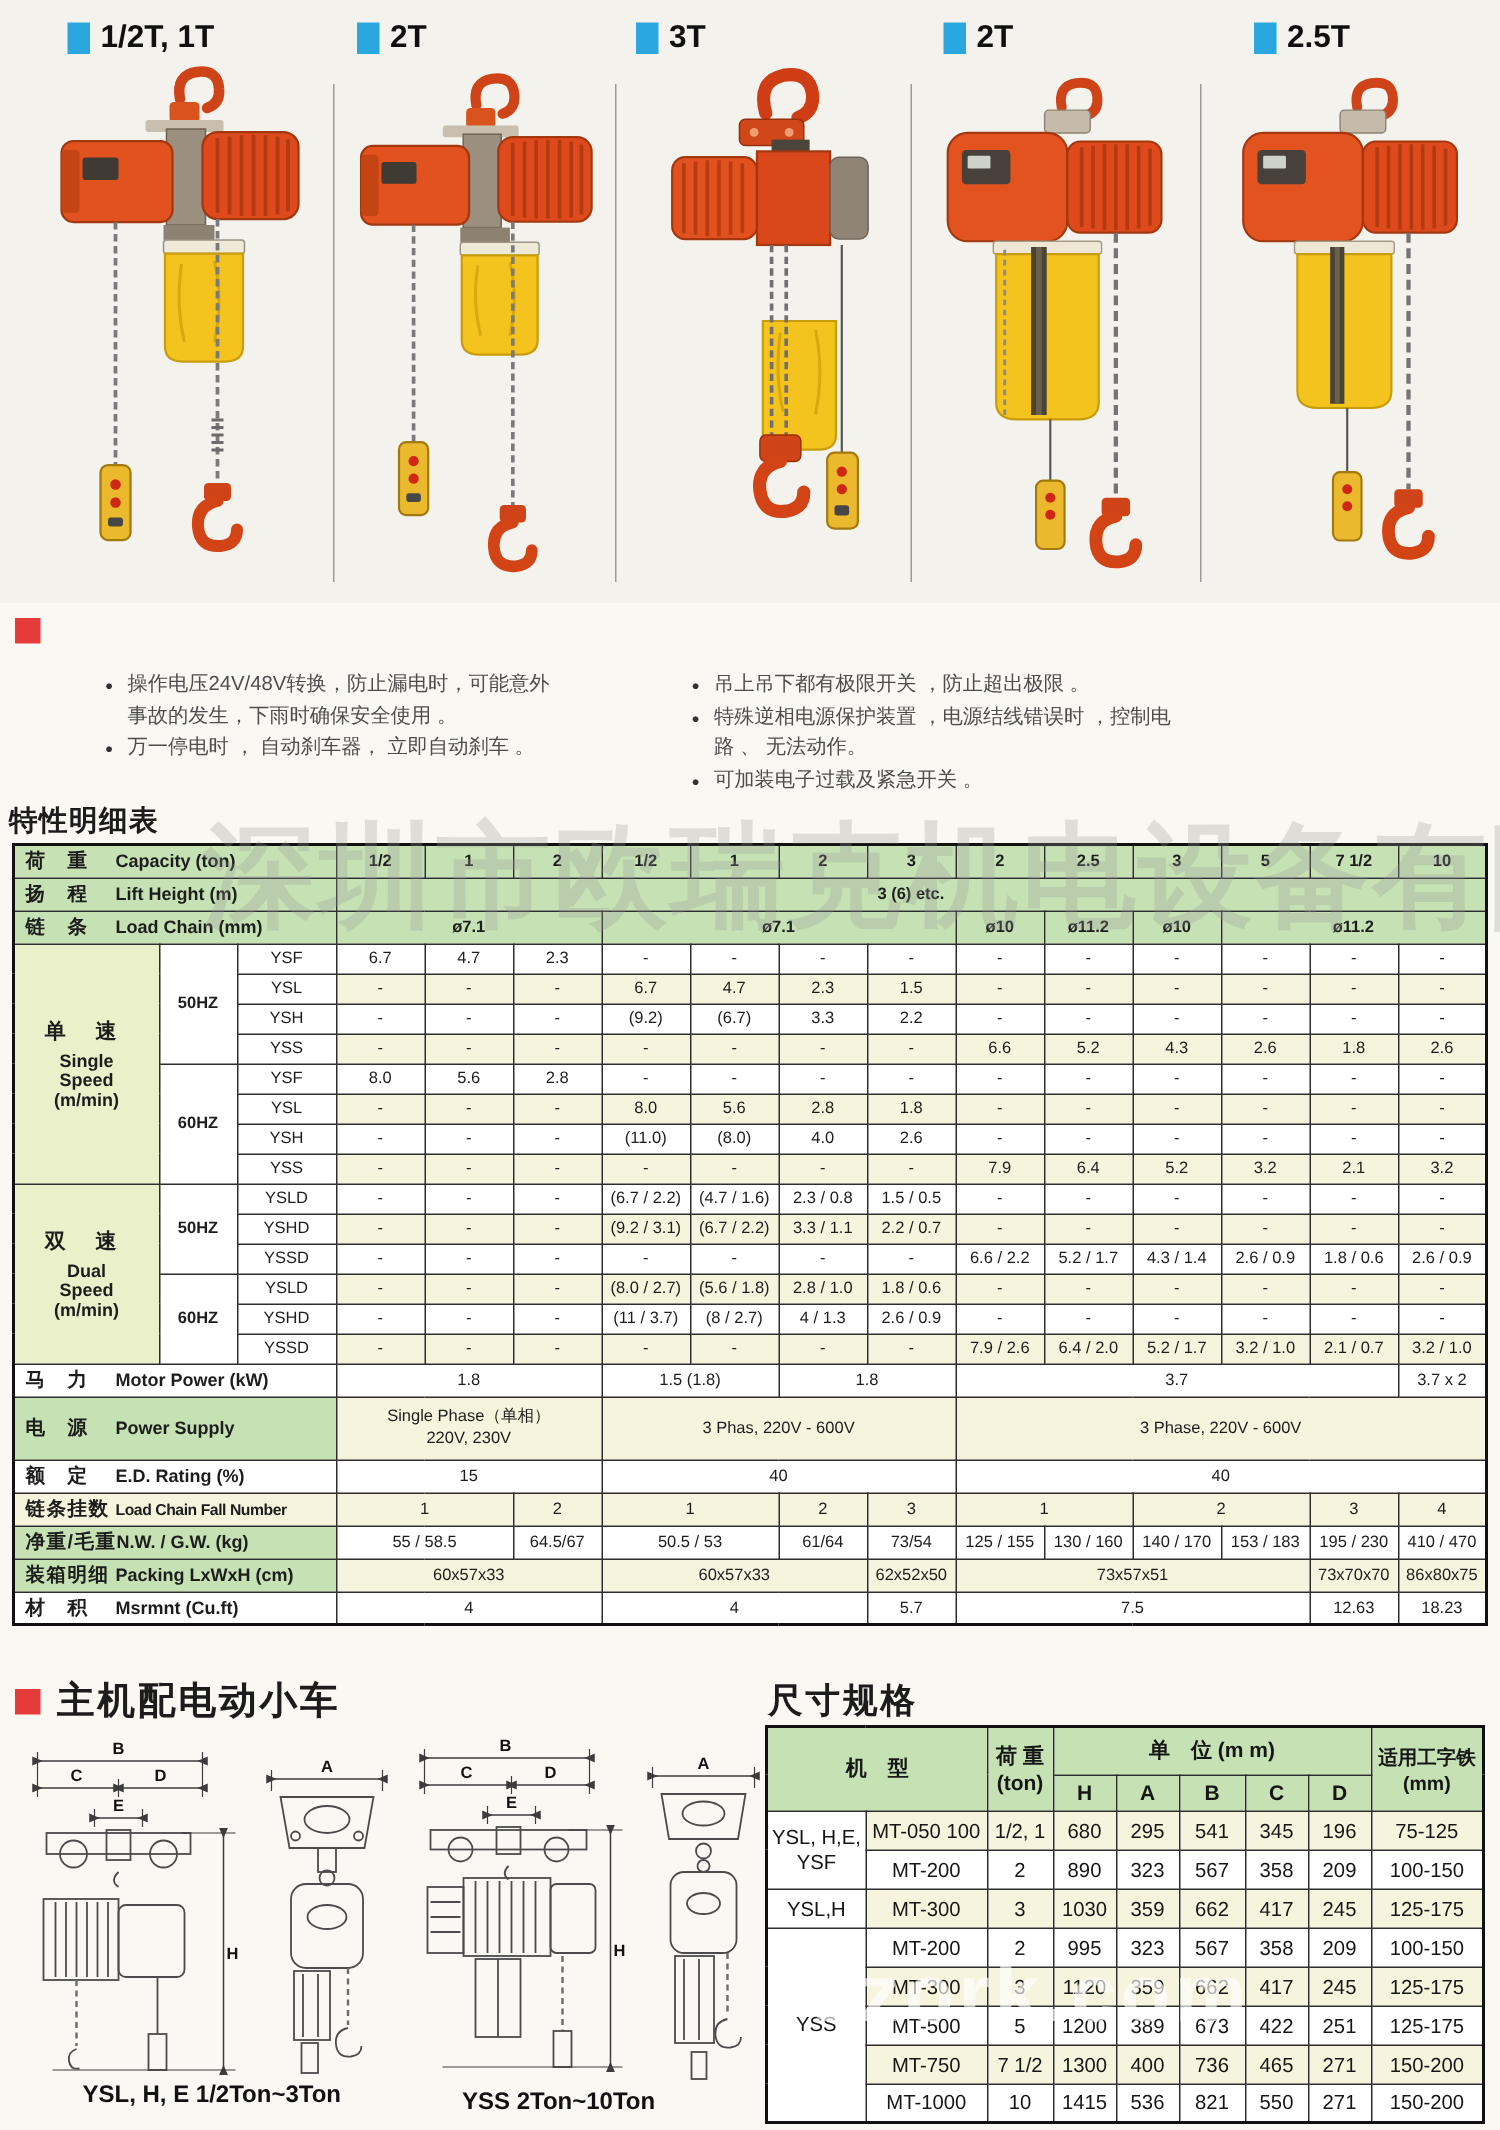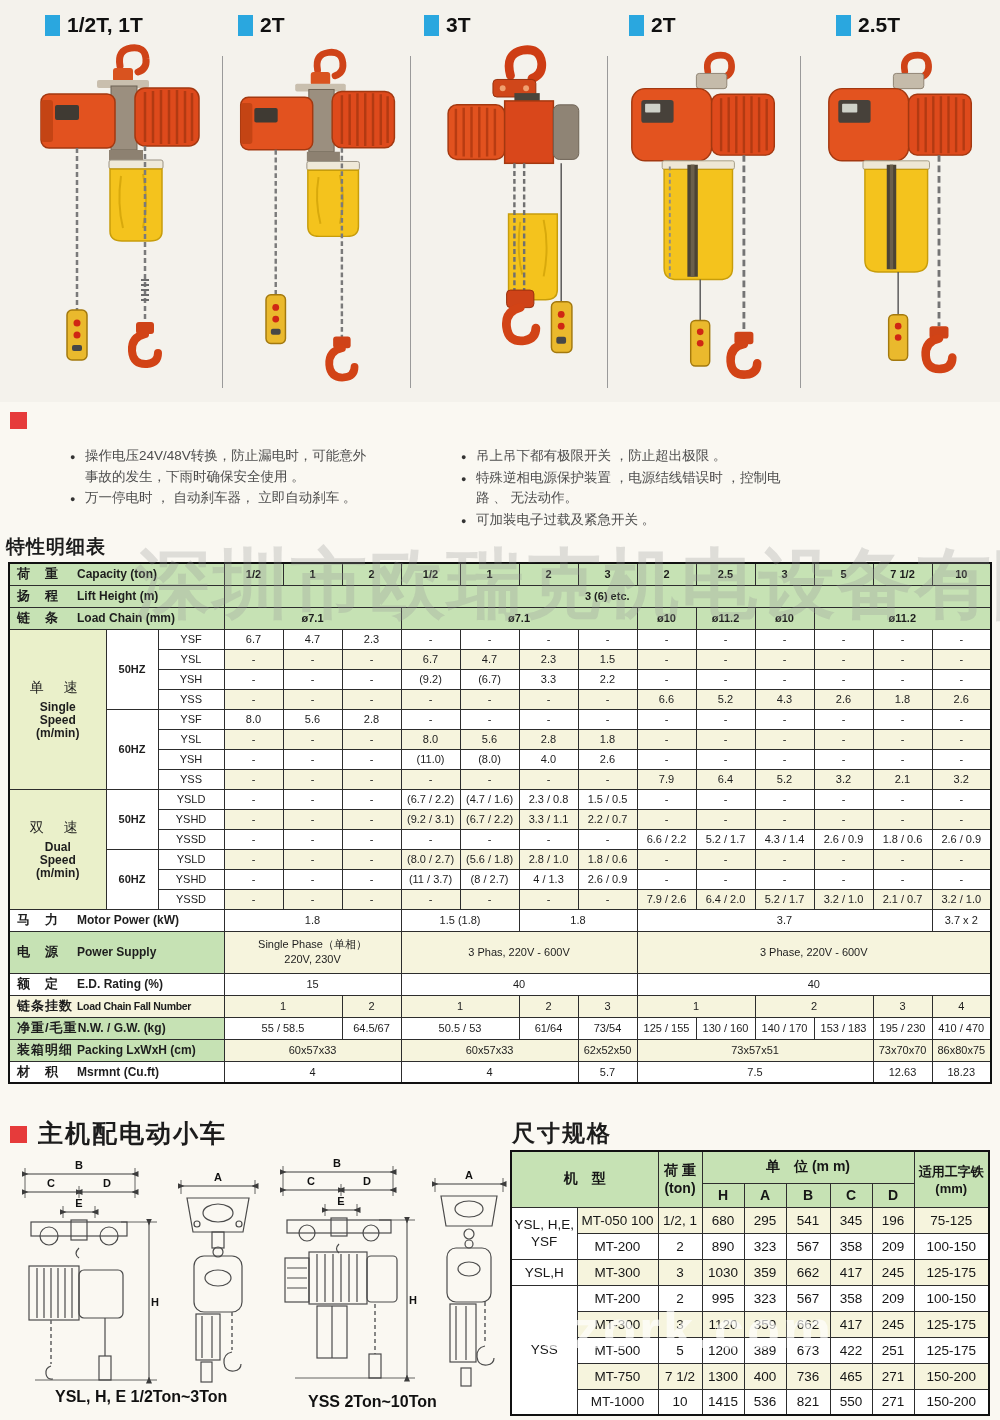--- a/index.html
+++ b/index.html
@@ -33,7 +33,7 @@
   td.lab .le.sm{font-size:10.5px;letter-spacing:-0.3px;}
   td.hv{font-weight:bold;font-size:12px;margin-top:40px;}
   td.glabel{background:#eaf0ca;vertical-align:middle;}
-  td.glabel .zh{font-size:14px;font-weight:normal;letter-spacing:8px;margin-bottom:4px;}
+  td.glabel .zh{font-size:14px;font-weight:bold;letter-spacing:8px;margin-bottom:4px;}
   td.glabel .en{font-size:12px;font-weight:bold;line-height:13px;}
   td.freq{font-weight:bold;font-size:12px;background:#fff;}
   td.model{font-size:11.5px;background:#fff;}

